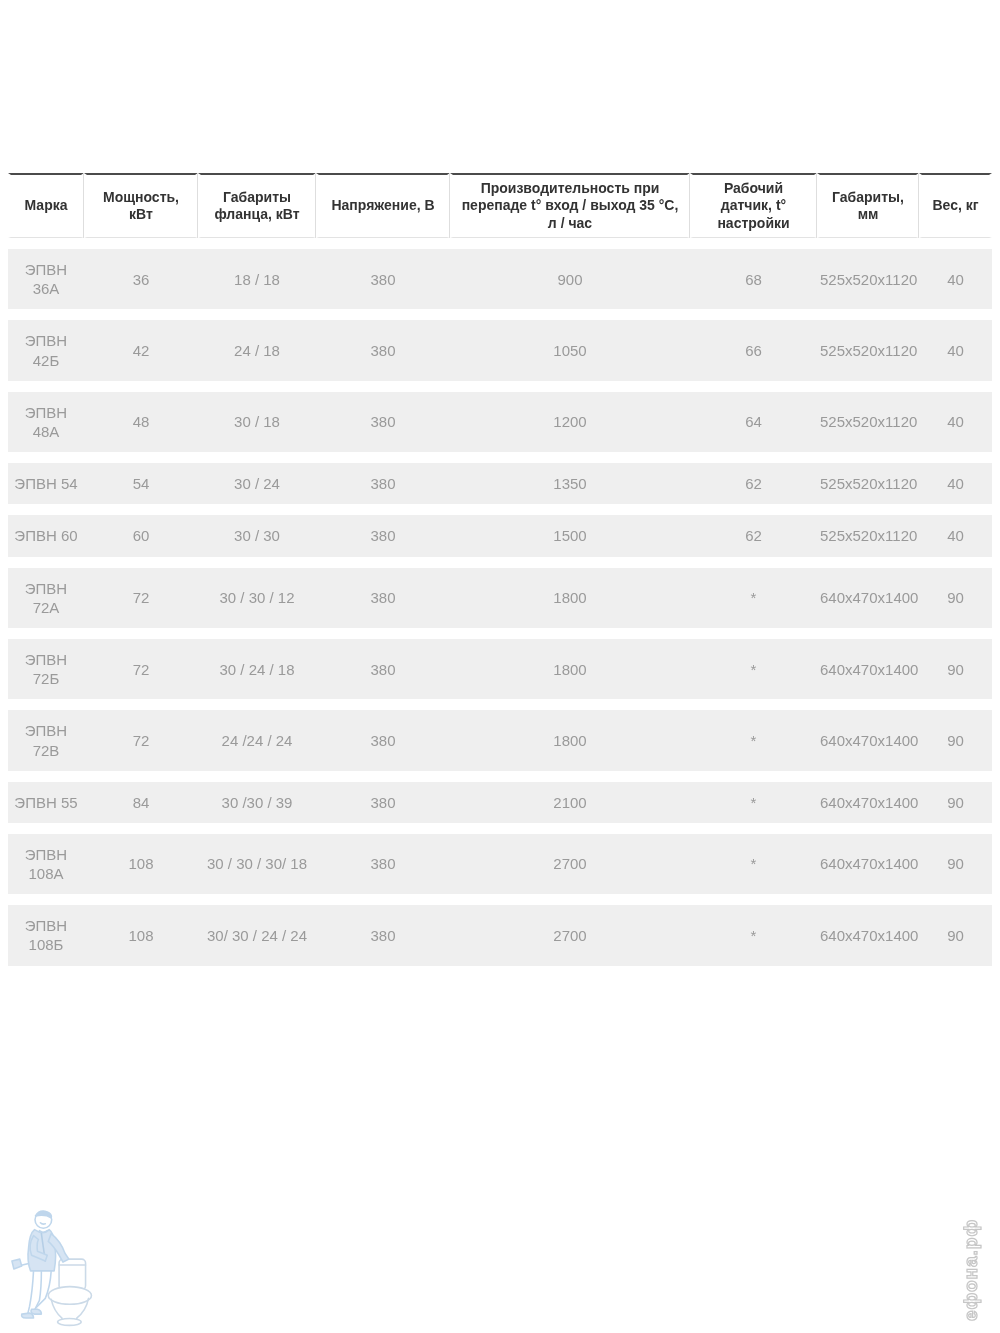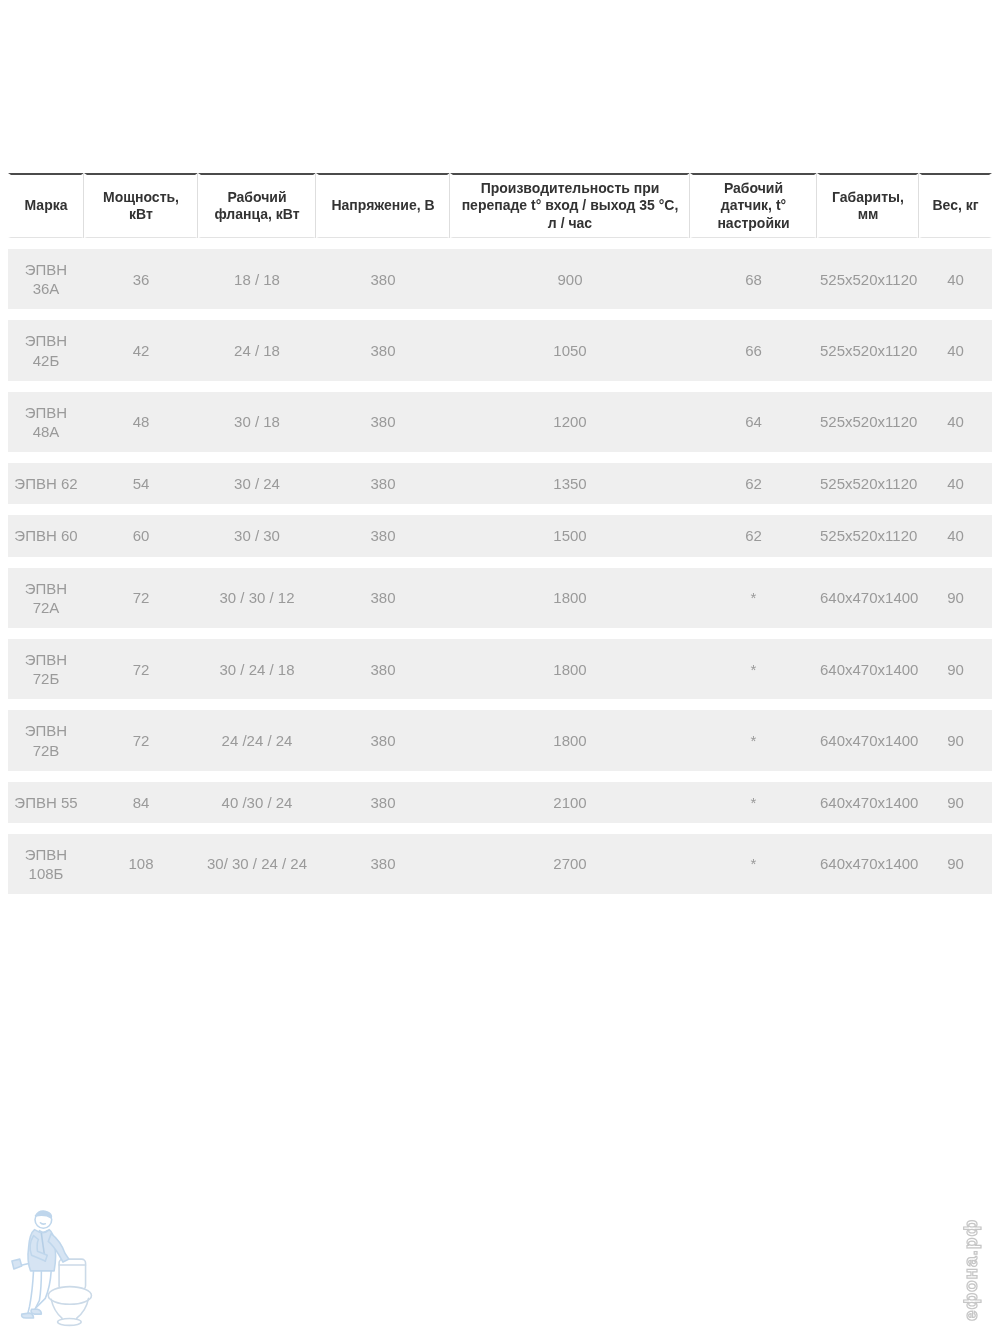--- a/index.html
+++ b/index.html
@@ -94,7 +94,7 @@
       <tr>
           <th>Марка</th>
           <th>Мощность, кВт</th>
-          <th>Рабочий фланца, кВт</th>
+          <th>Габариты фланца, кВт</th>
           <th>Напряжение, В</th>
           <th>Производительность при перепаде t° вход / выход 35 °С, л / час</th>
           <th>Рабочий датчик, t° настройки</th>

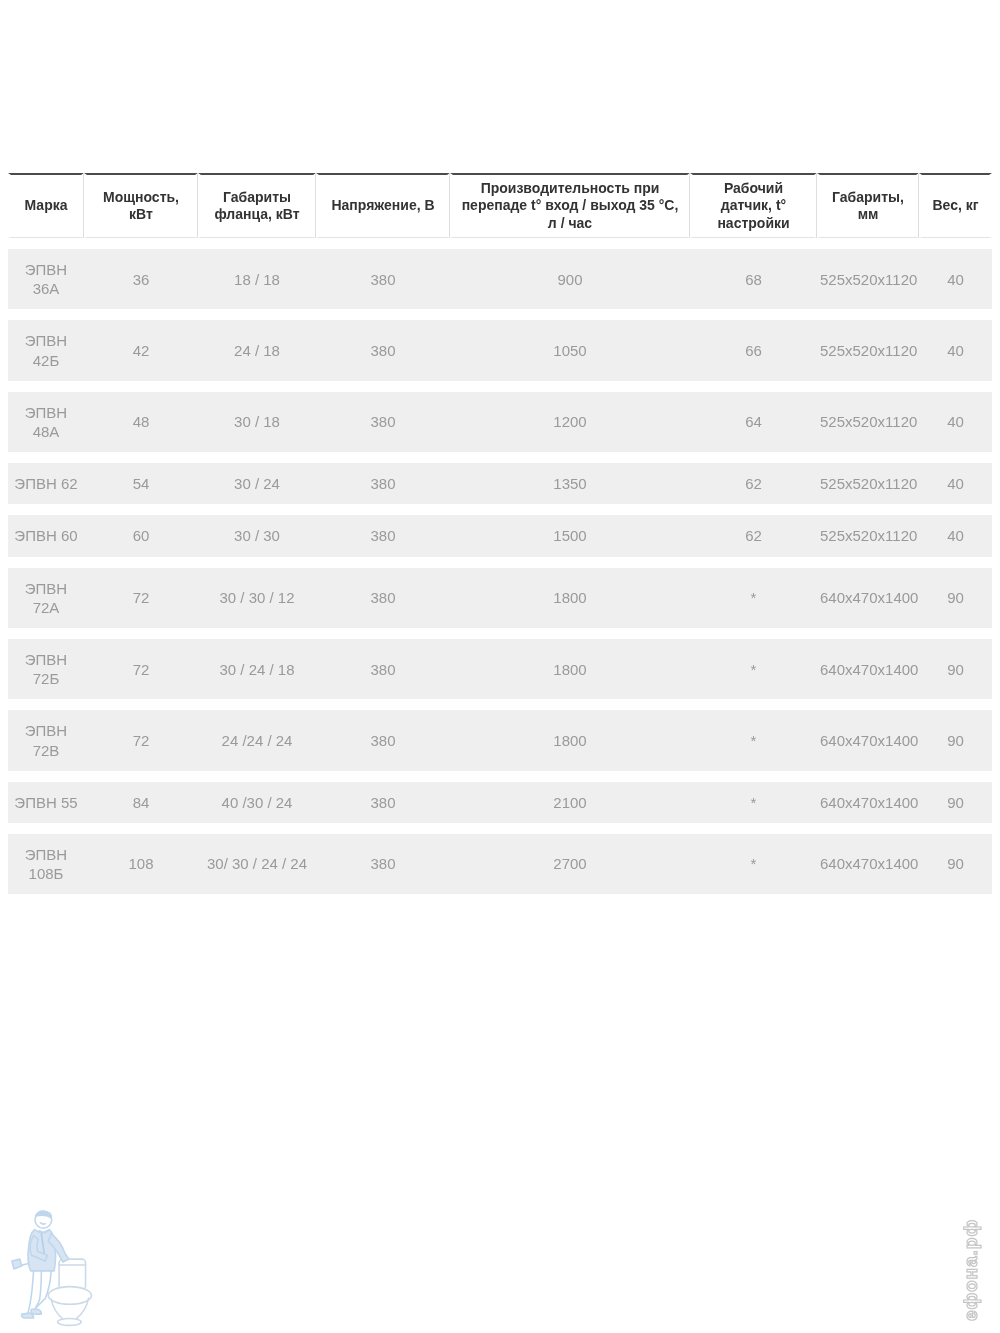--- a/index.html
+++ b/index.html
@@ -134,7 +134,7 @@
           <td>40</td>
         </tr>
         <tr>
-          <td>ЭПВН 62</td>
+          <td>ЭПВН 54</td>
           <td>54</td>
           <td>30 / 24</td>
           <td>380</td>

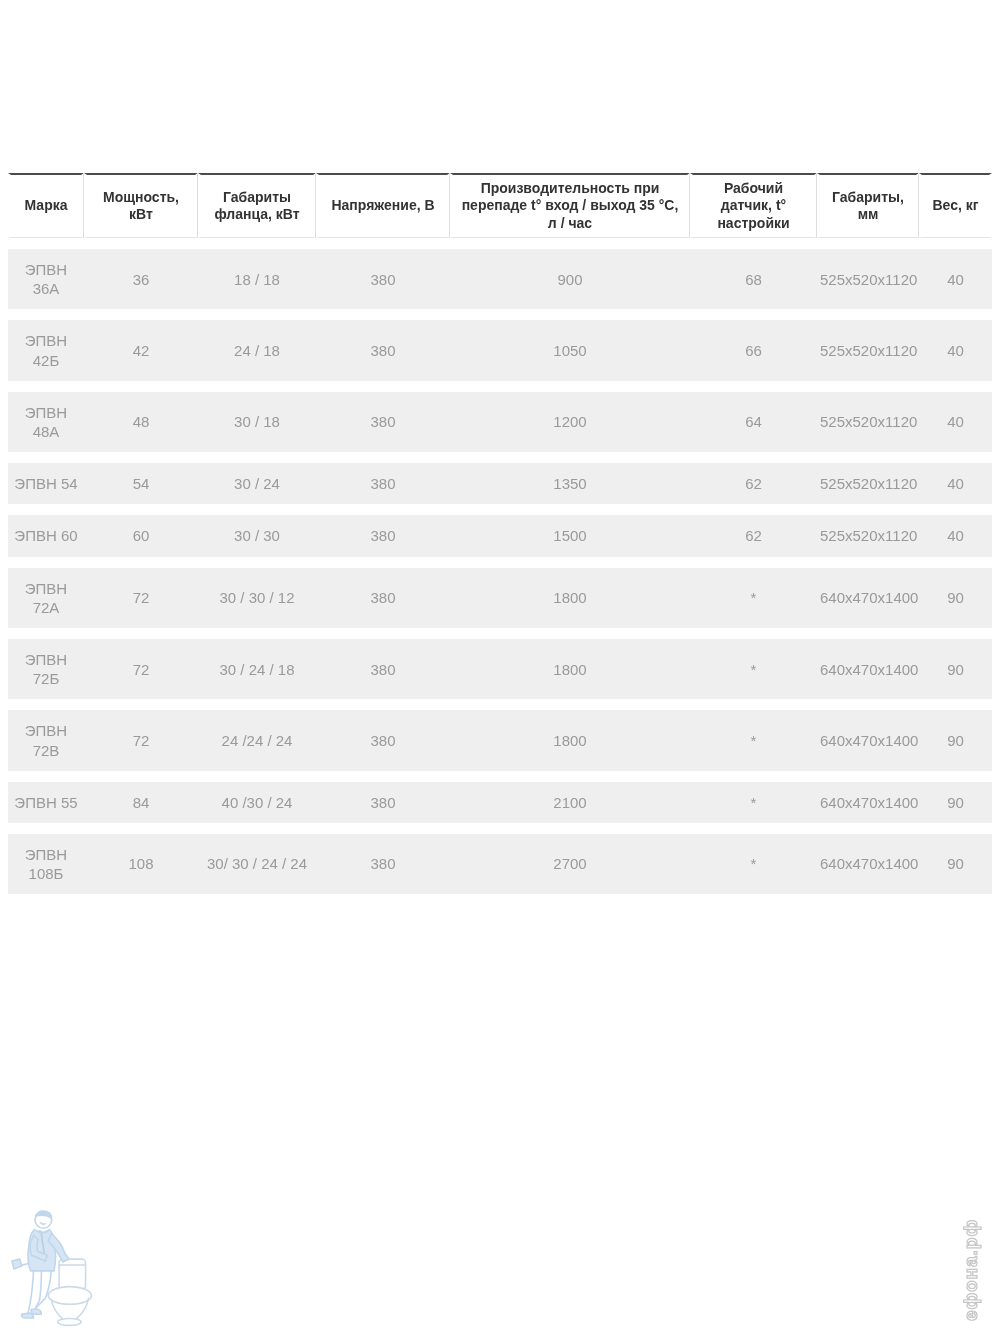--- a/index.html
+++ b/index.html
@@ -186,7 +186,7 @@
         <tr>
           <td>ЭПВН 55</td>
           <td>84</td>
-          <td>40 /30 / 24</td>
+          <td>30 /30 / 39</td>
           <td>380</td>
           <td>2100</td>
           <td>*</td>

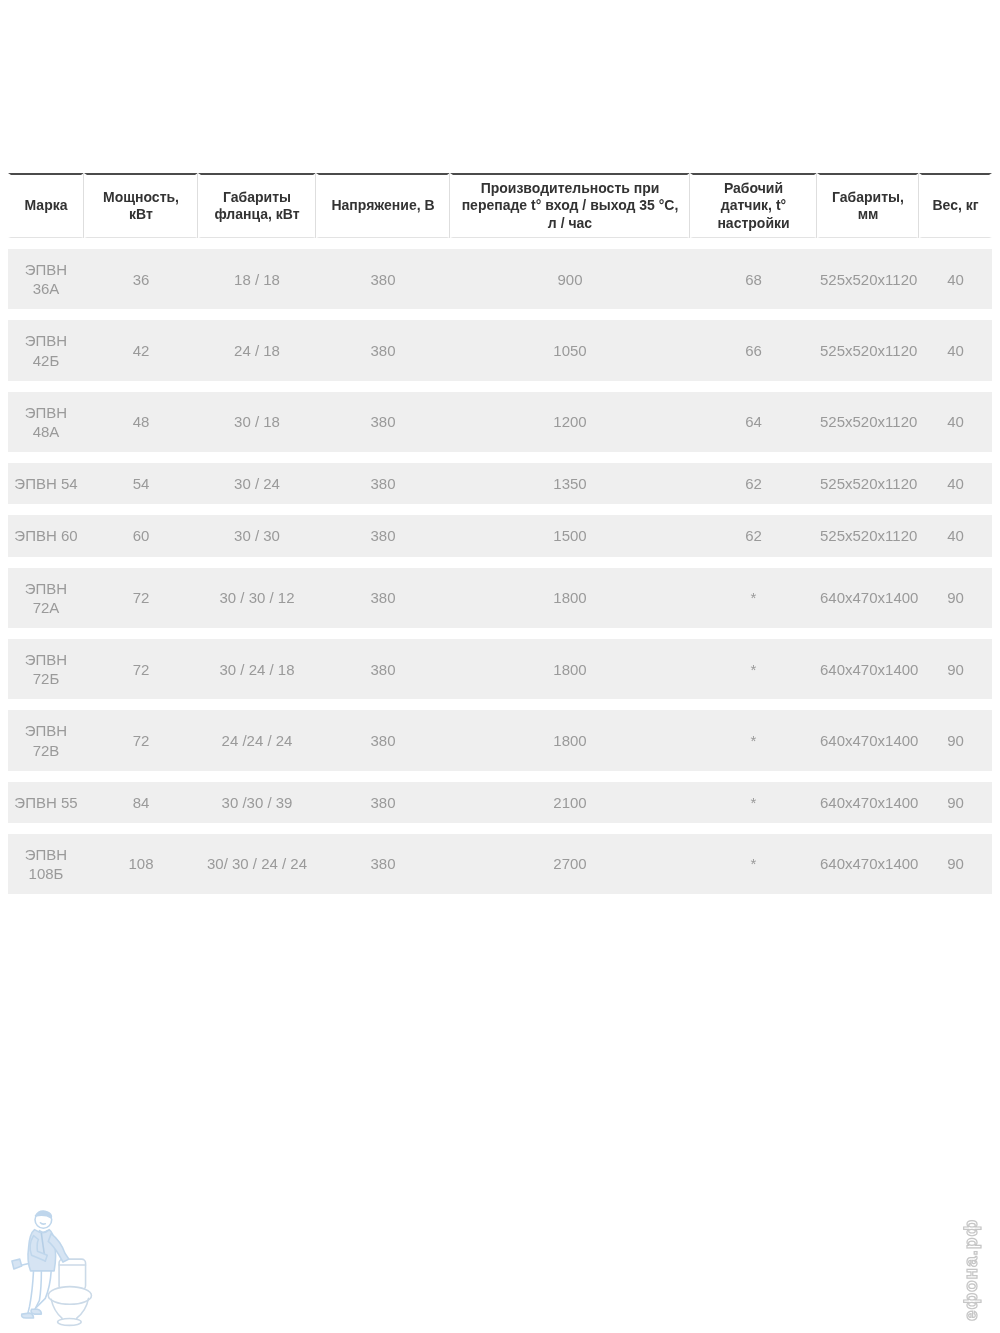--- a/index.html
+++ b/index.html
@@ -194,6 +194,16 @@
           <td>90</td>
         </tr>
         <tr>
+          <td>ЭПВН 108А</td>
+          <td>108</td>
+          <td>30 / 30 / 30/ 18</td>
+          <td>380</td>
+          <td>2700</td>
+          <td>*</td>
+          <td>640x470x1400</td>
+          <td>90</td>
+        </tr>
+        <tr>
           <td>ЭПВН 108Б</td>
           <td>108</td>
           <td>30/ 30 / 24 / 24</td>

